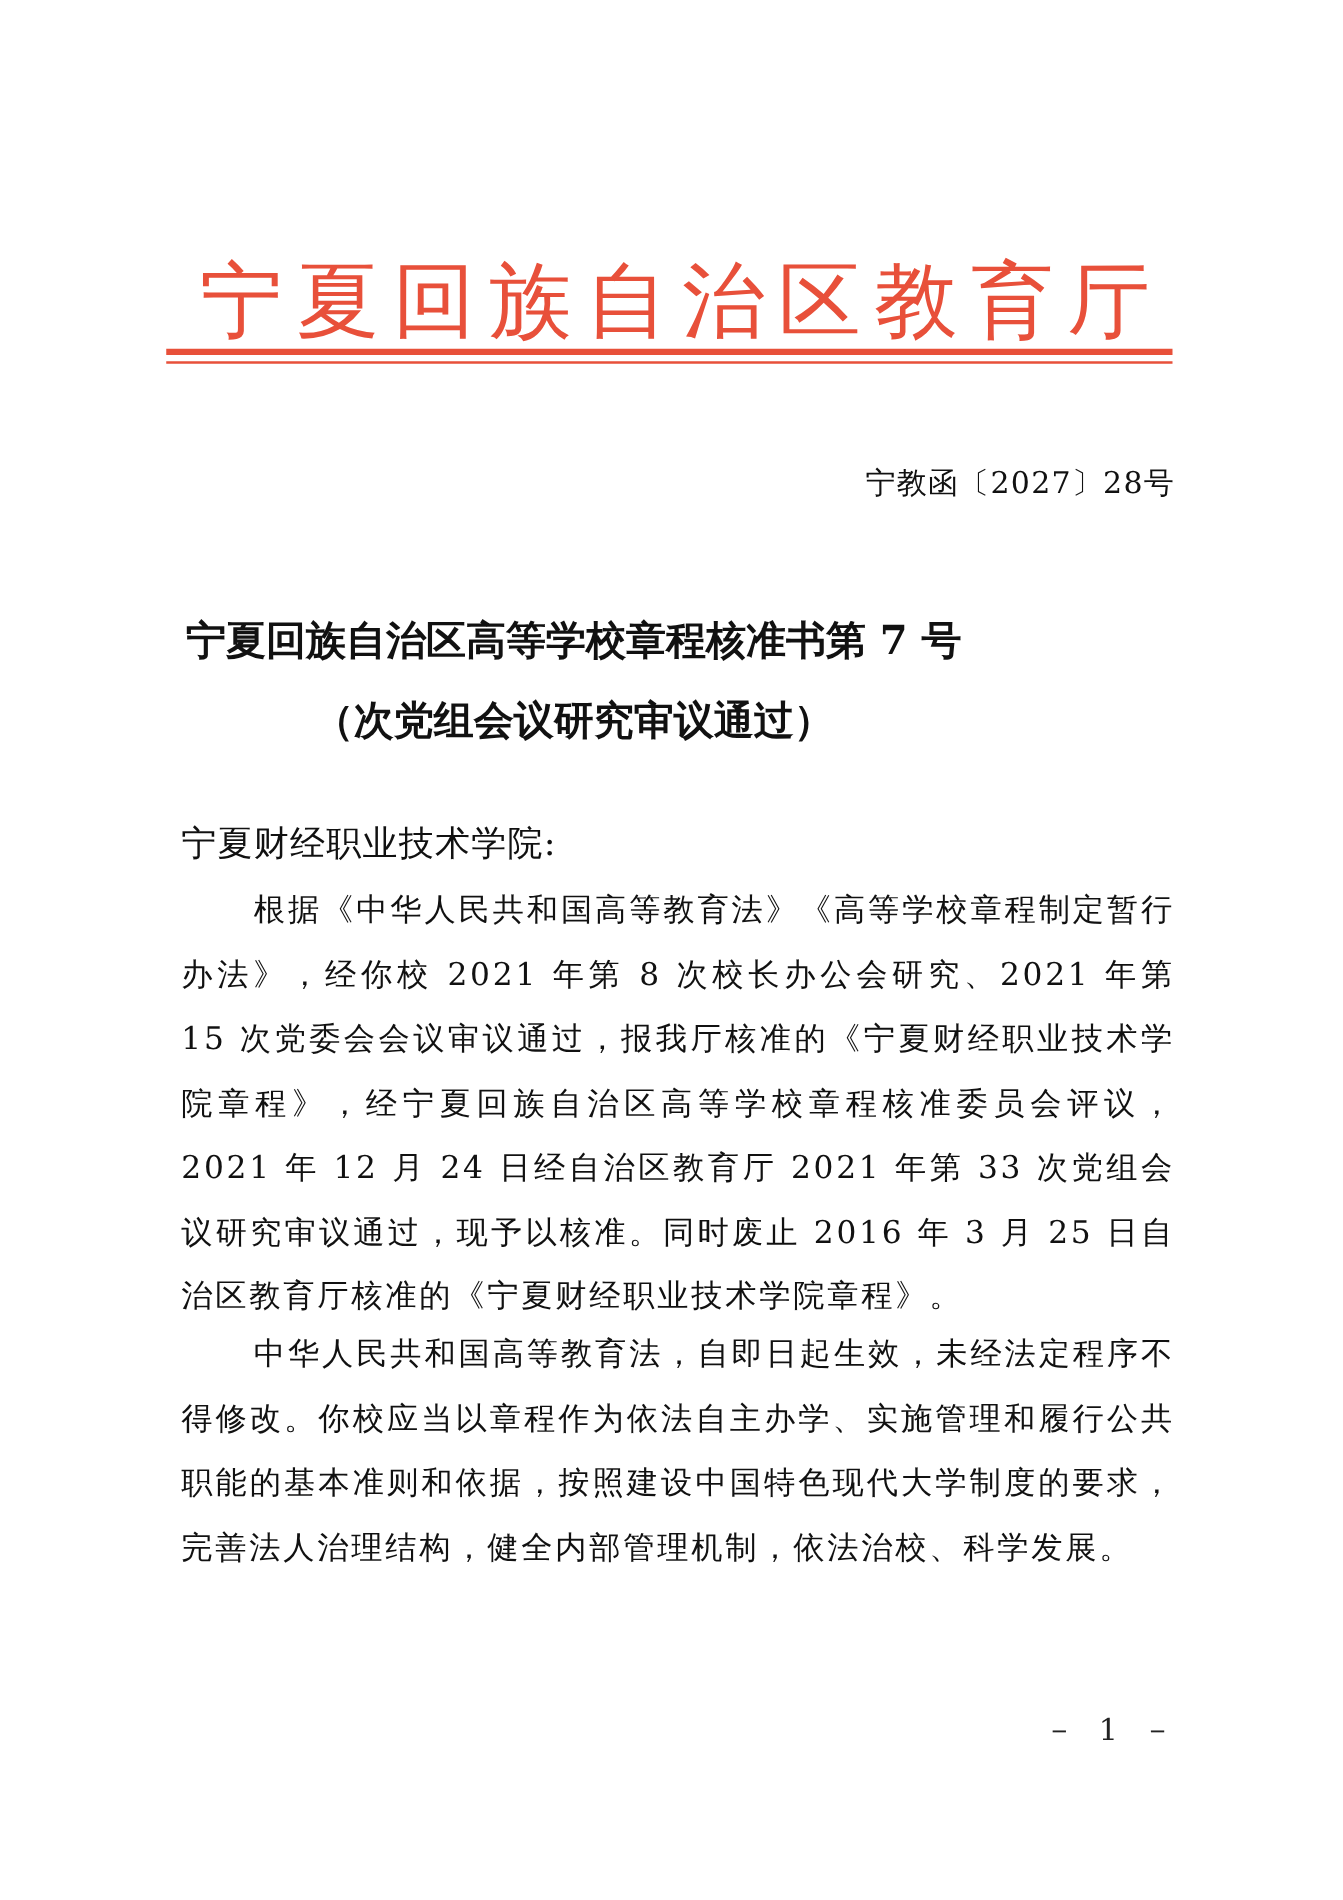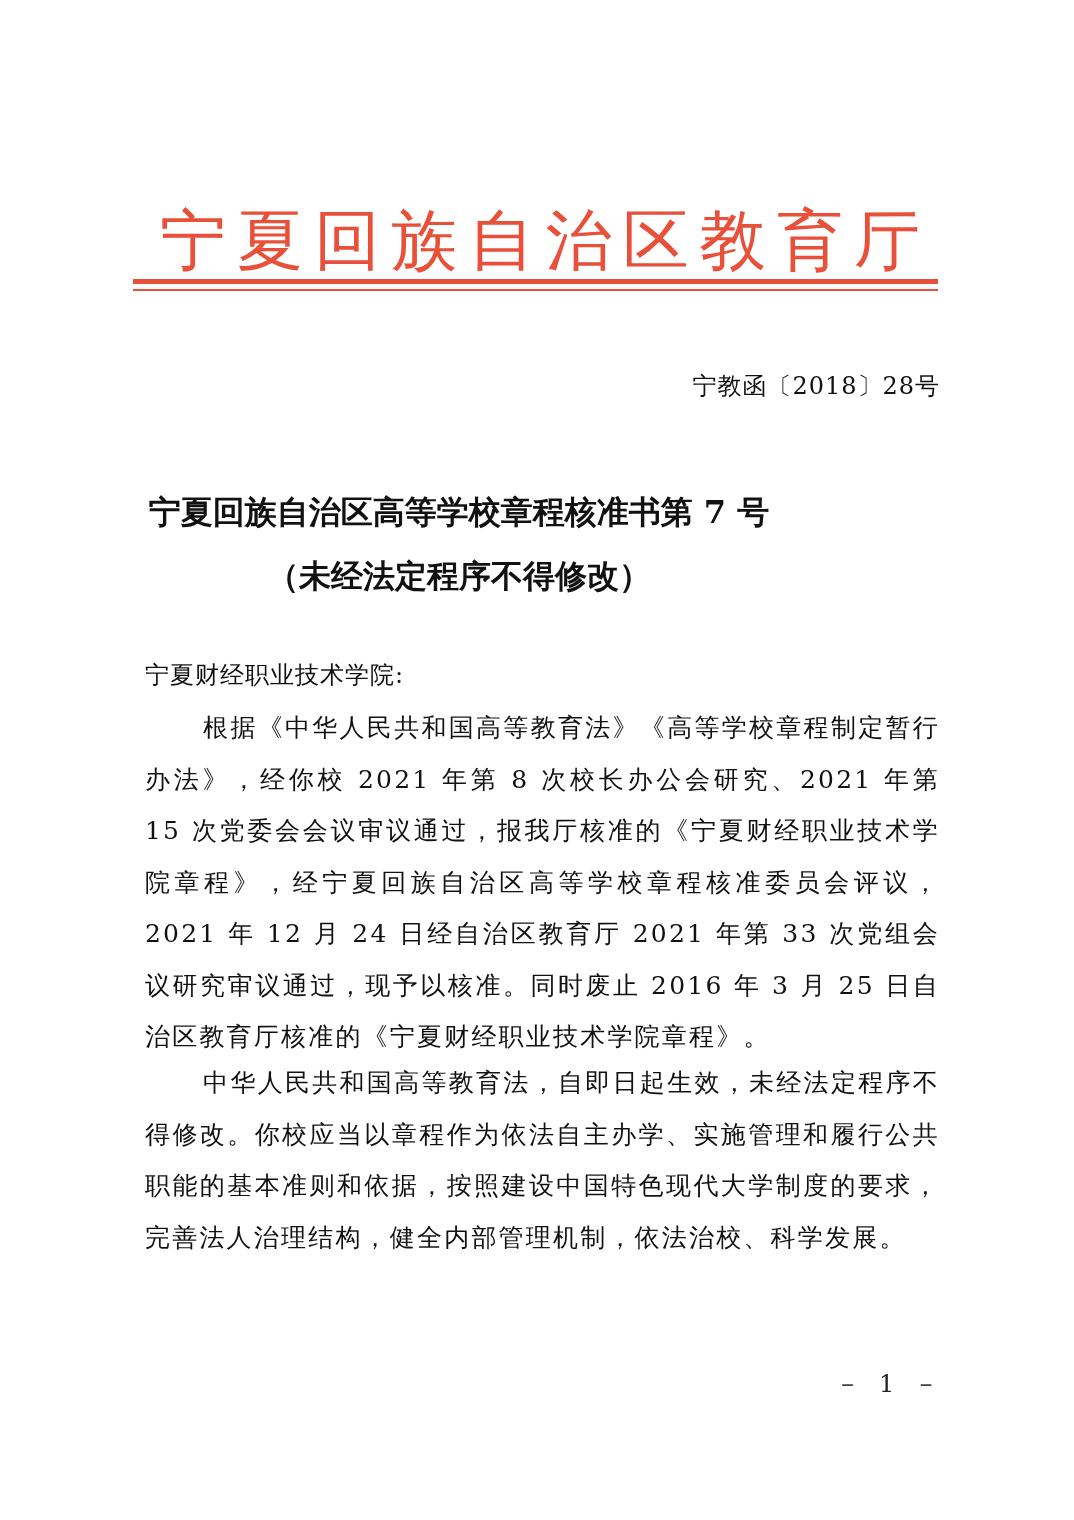--- a/index.html
+++ b/index.html
@@ -118,7 +118,7 @@
 <div class="rule-thick"></div>
 <div class="rule-thin"></div>
 
-<div class="doc-number">宁教函〔2018〕28号</div>
+<div class="doc-number">宁教函〔2027〕28号</div>
 
 <div class="title title-1">宁夏回族自治区高等学校章程核准书第 7 号</div>
 <div class="title title-2">（未经法定程序不得修改）</div>

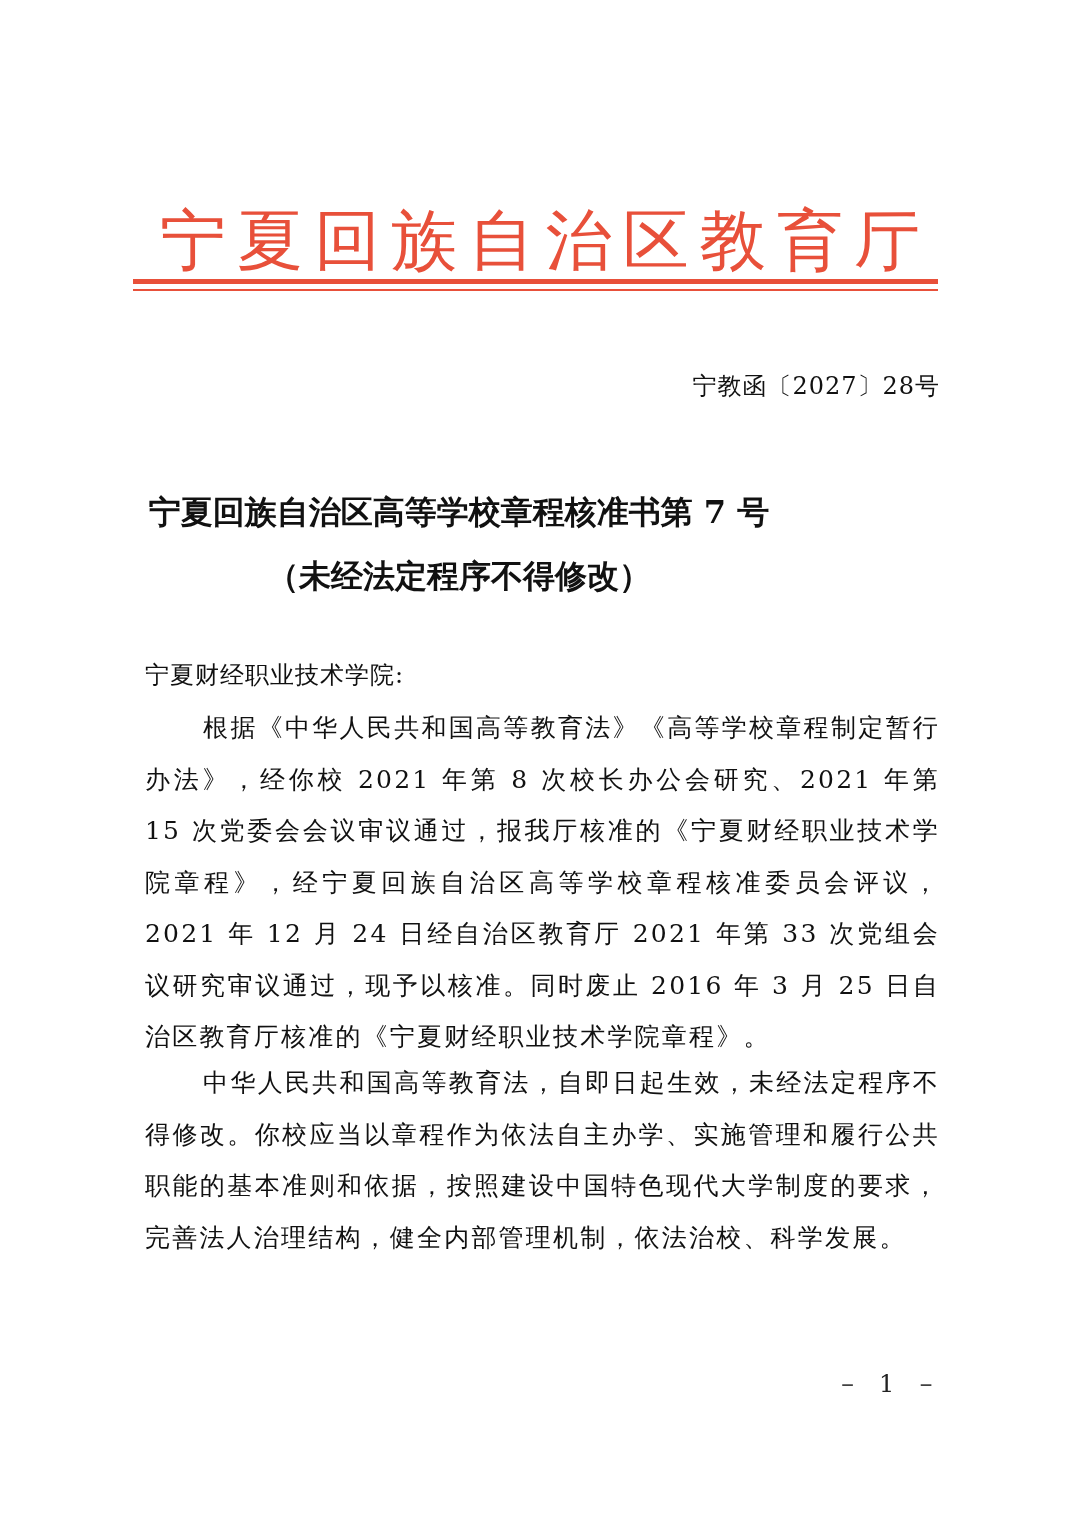--- a/index.html
+++ b/index.html
@@ -121,7 +121,7 @@
 <div class="doc-number">宁教函〔2027〕28号</div>
 
 <div class="title title-1">宁夏回族自治区高等学校章程核准书第 7 号</div>
-<div class="title title-2">（未经法定程序不得修改）</div>
+<div class="title title-2">（次党组会议研究审议通过）</div>
 
 <div class="salutation">宁夏财经职业技术学院:</div>
 

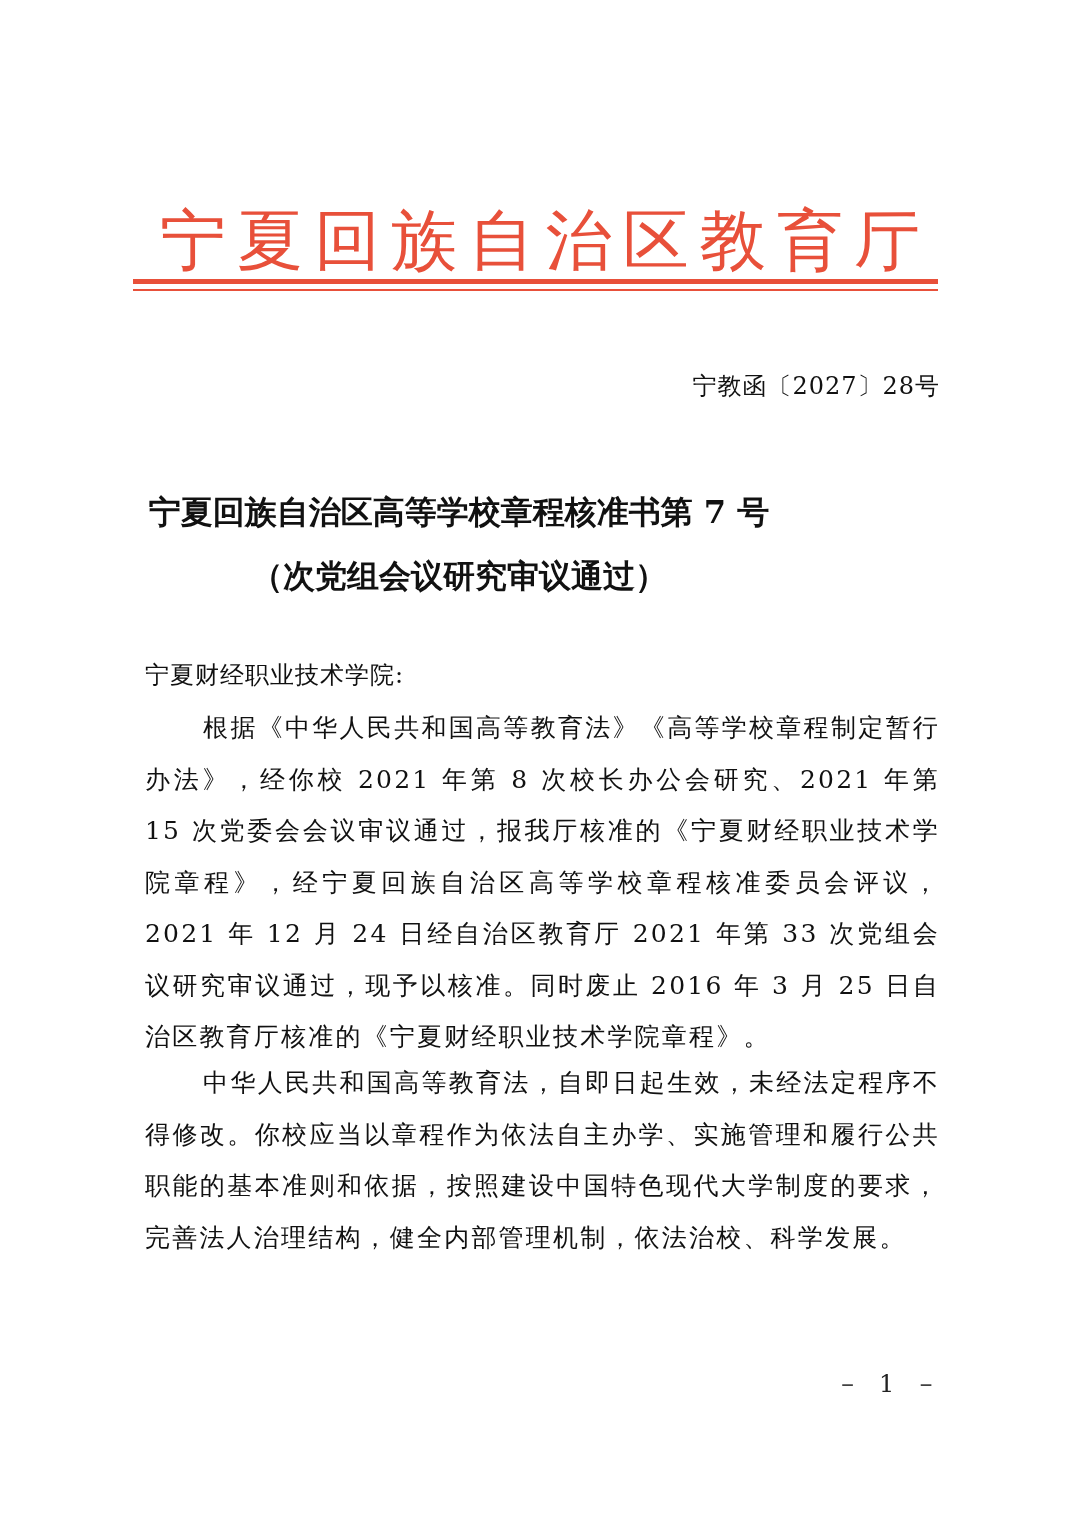--- a/index.html
+++ b/index.html
@@ -73,7 +73,7 @@
       position: absolute;
       left: 145px;
       top: 657px;
-      font-size: 24px;
+      font-size: 28px;
       line-height: 36px;
       letter-spacing: 1px;
     }

